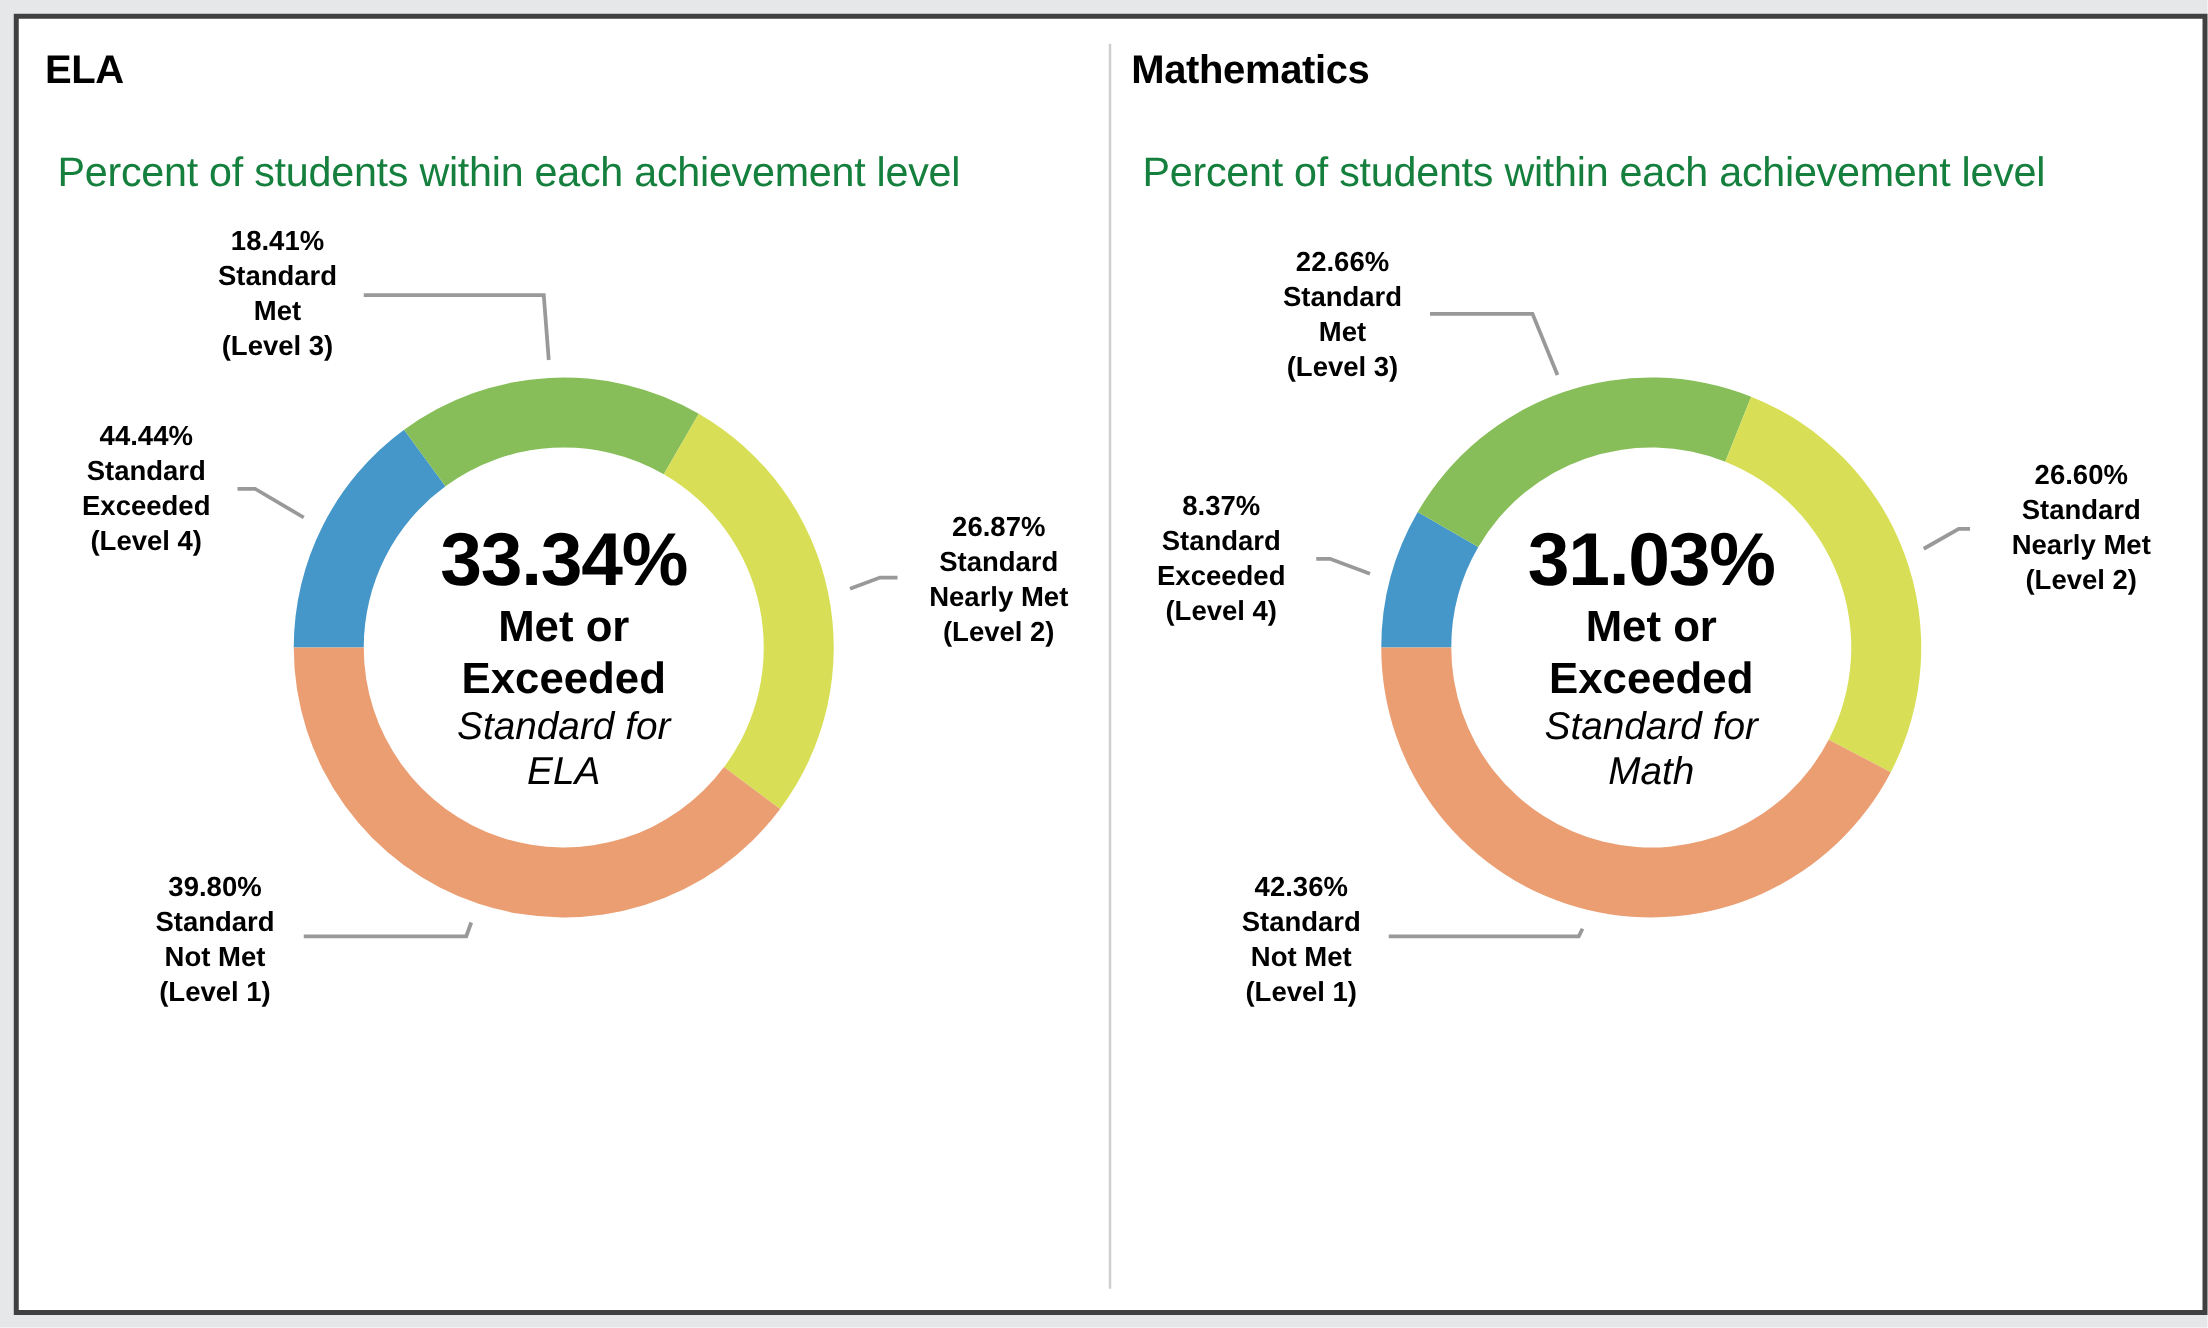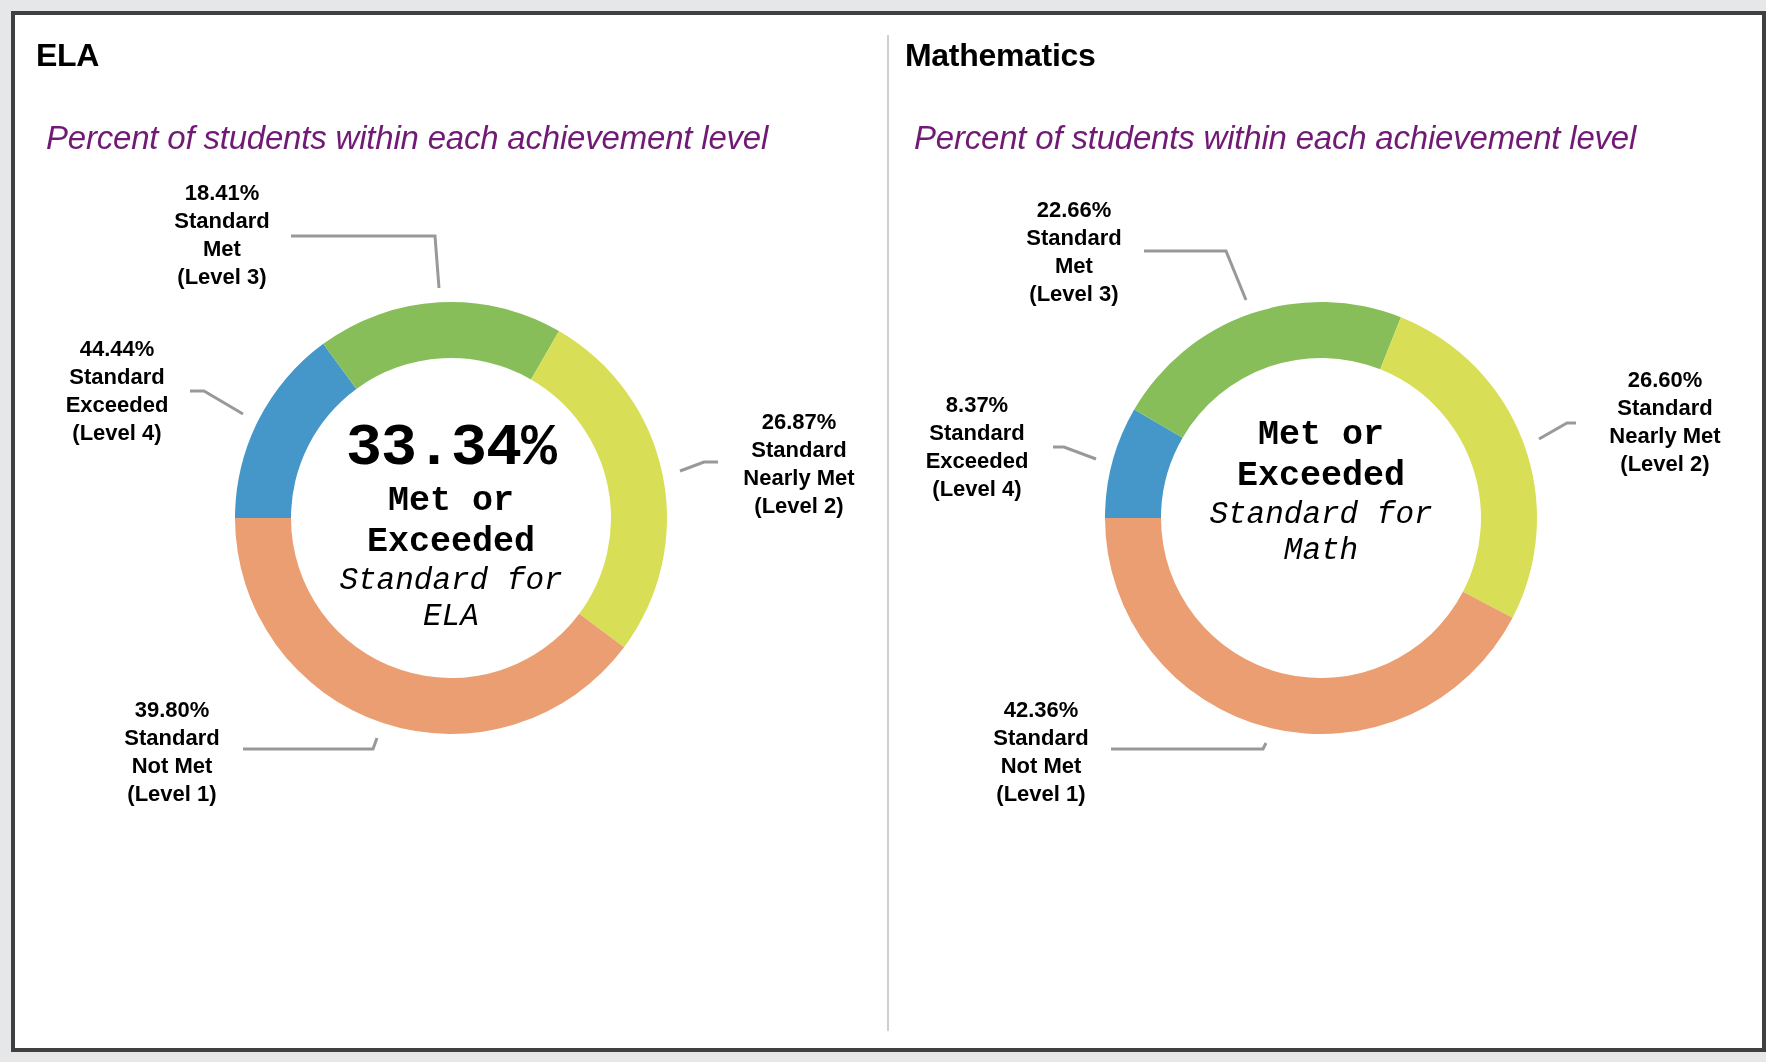--- a/index.html
+++ b/index.html
@@ -26,9 +26,8 @@
     letter-spacing: -0.3px;
   }
   .subtitle {
-    position: absolute; top: 104px; font-size: 33px; color: #701a75; white-space: nowrap;
+    position: absolute; top: 104px; font-size: 33px; color: #15803d; white-space: nowrap;
     letter-spacing: -0.2px;
-    font-style: italic;
   }
   svg.chart { position: absolute; left: 0; top: 0; }
   .center-text {

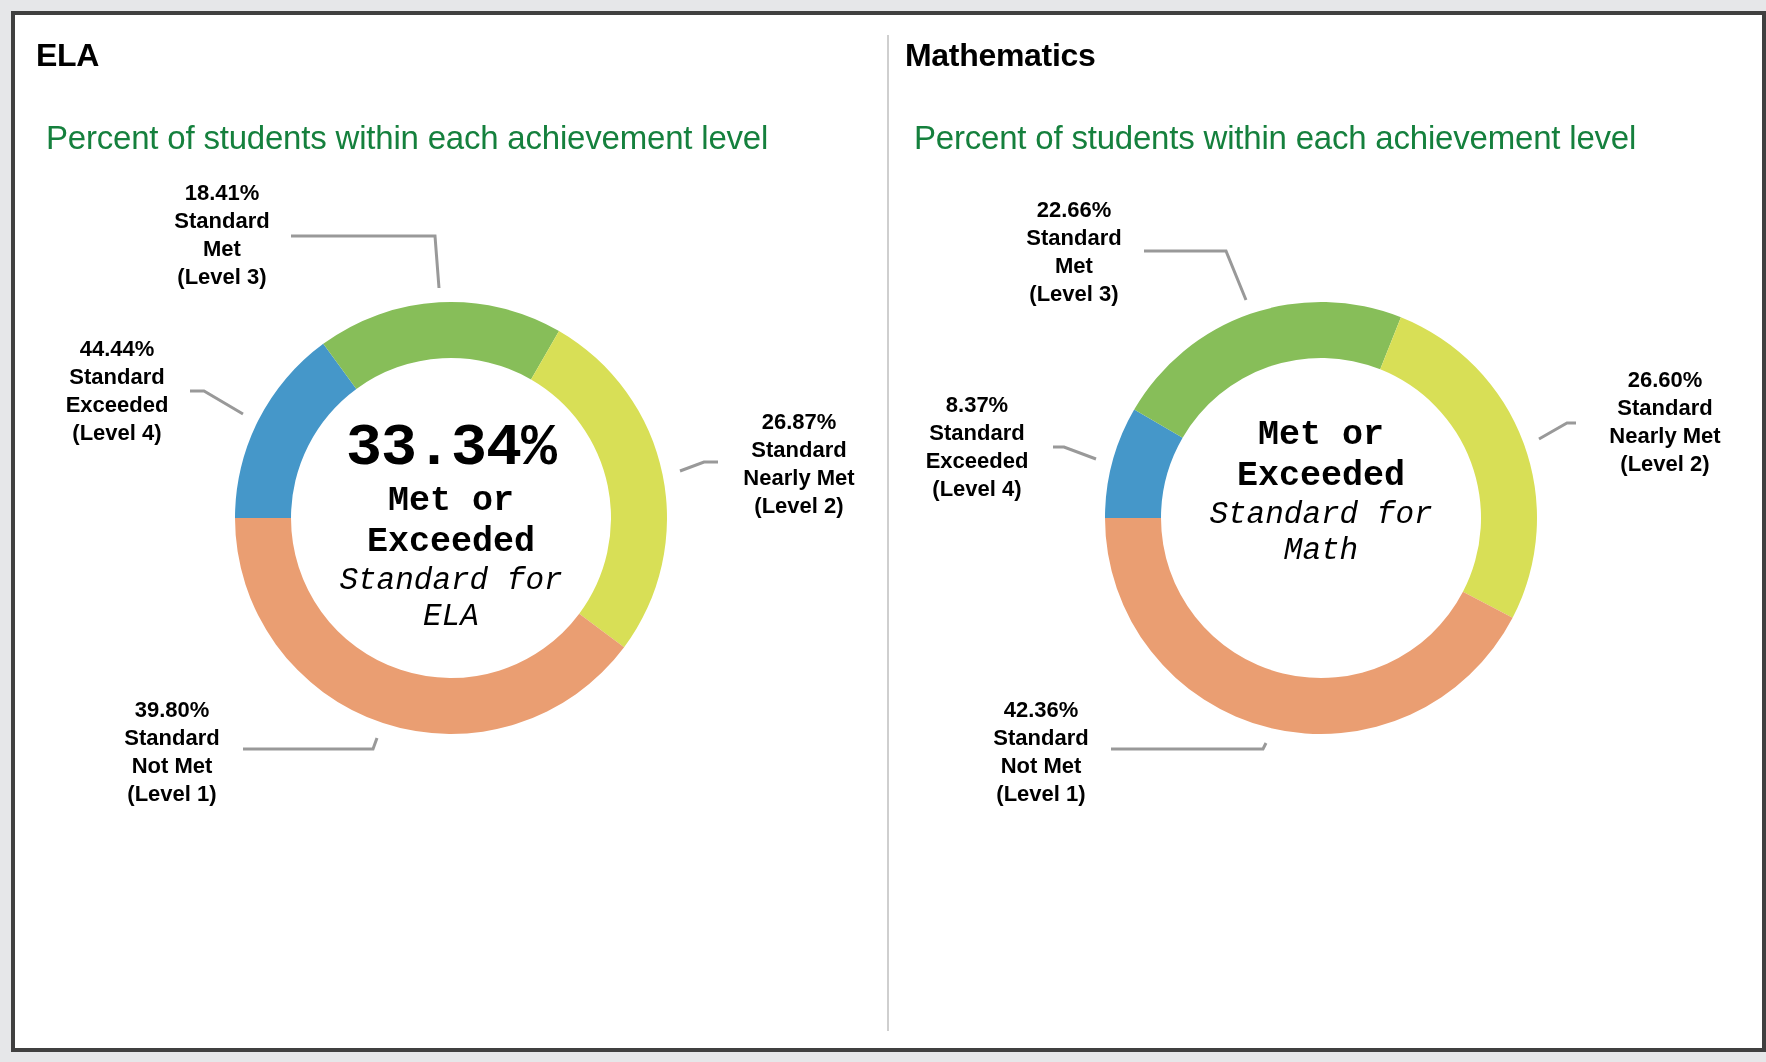--- a/index.html
+++ b/index.html
@@ -31,7 +31,7 @@
   }
   svg.chart { position: absolute; left: 0; top: 0; }
   .center-text {
-    position: absolute; width: 260px; text-align: center; color: #000; font-family: Liberation Mono, monospace;
+    position: absolute; width: 260px; text-align: center; color: #000;
   }
   .center-pct { font-size: 60px; font-weight: bold; line-height: 66px; letter-spacing: -1px; }
   .center-met { font-size: 35px; font-weight: bold; line-height: 41px; }

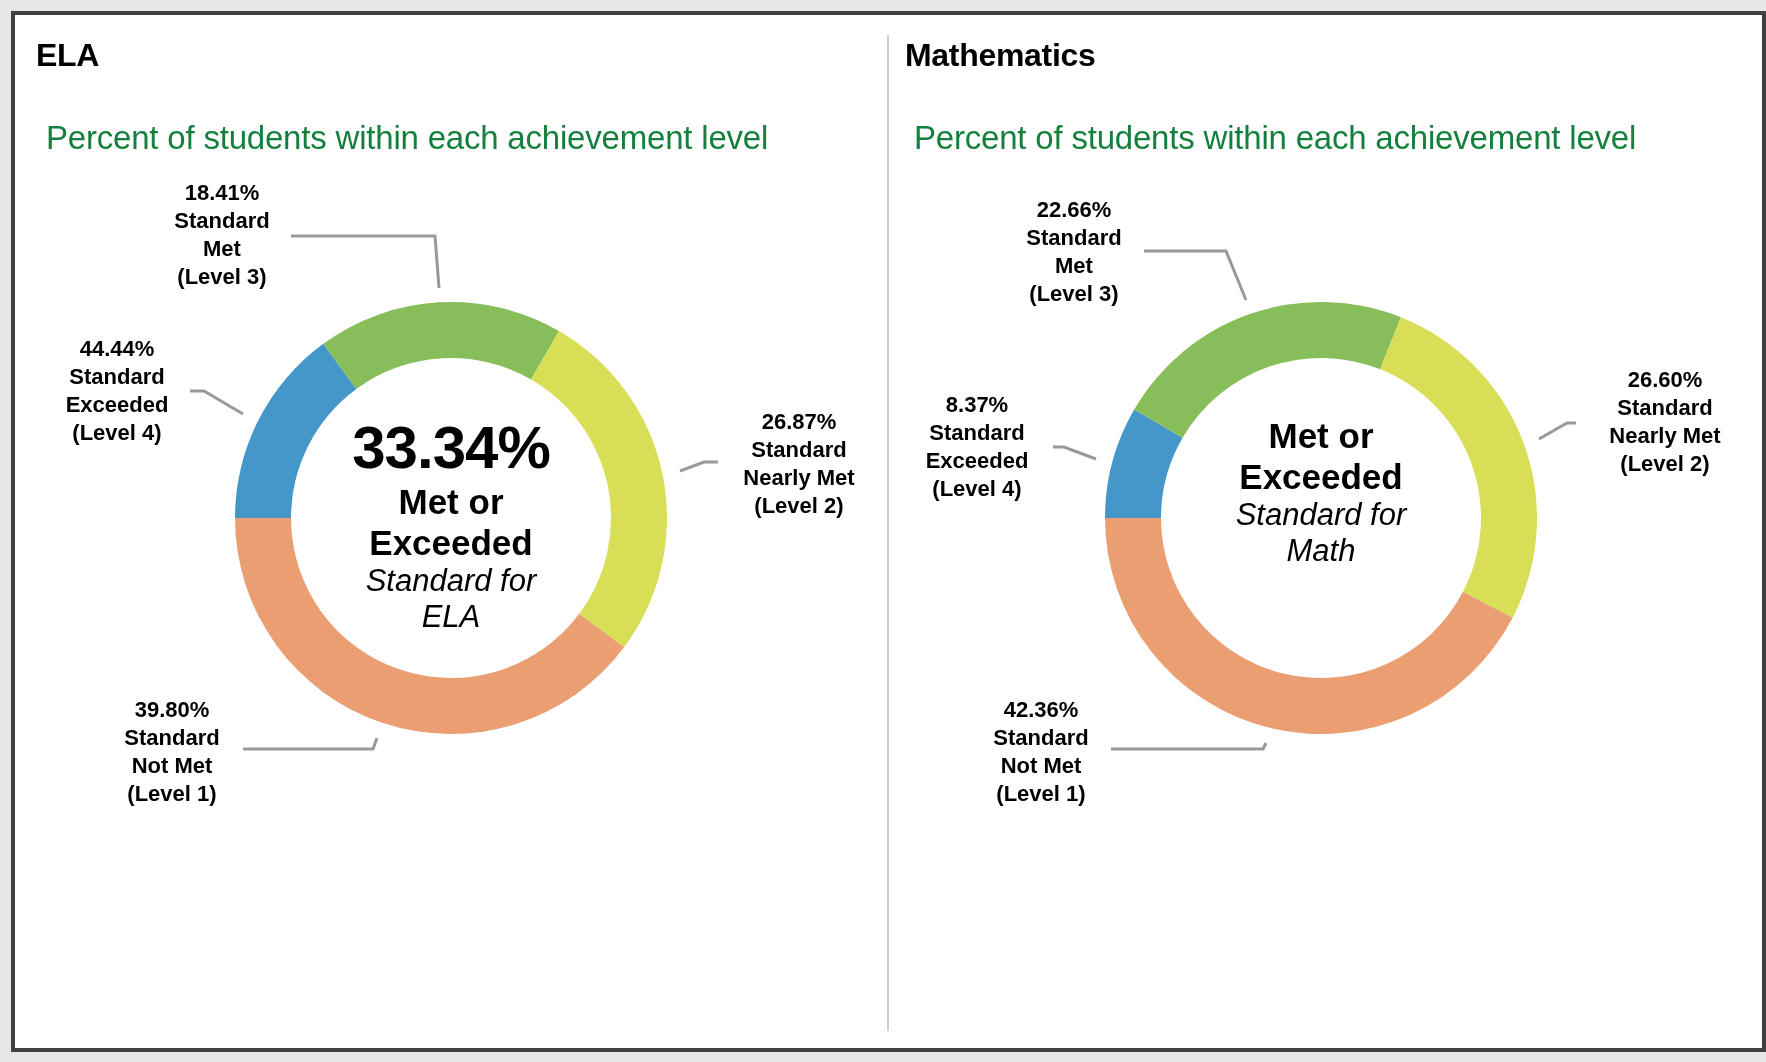--- a/index.html
+++ b/index.html
@@ -128,6 +128,7 @@
     </svg>
 
     <div class="center-text" style="left:302px; top:400px;">
+      <div class="center-pct">31.03%</div>
       <div class="center-met">Met or</div>
       <div class="center-met">Exceeded</div>
       <div class="center-std">Standard for</div>

